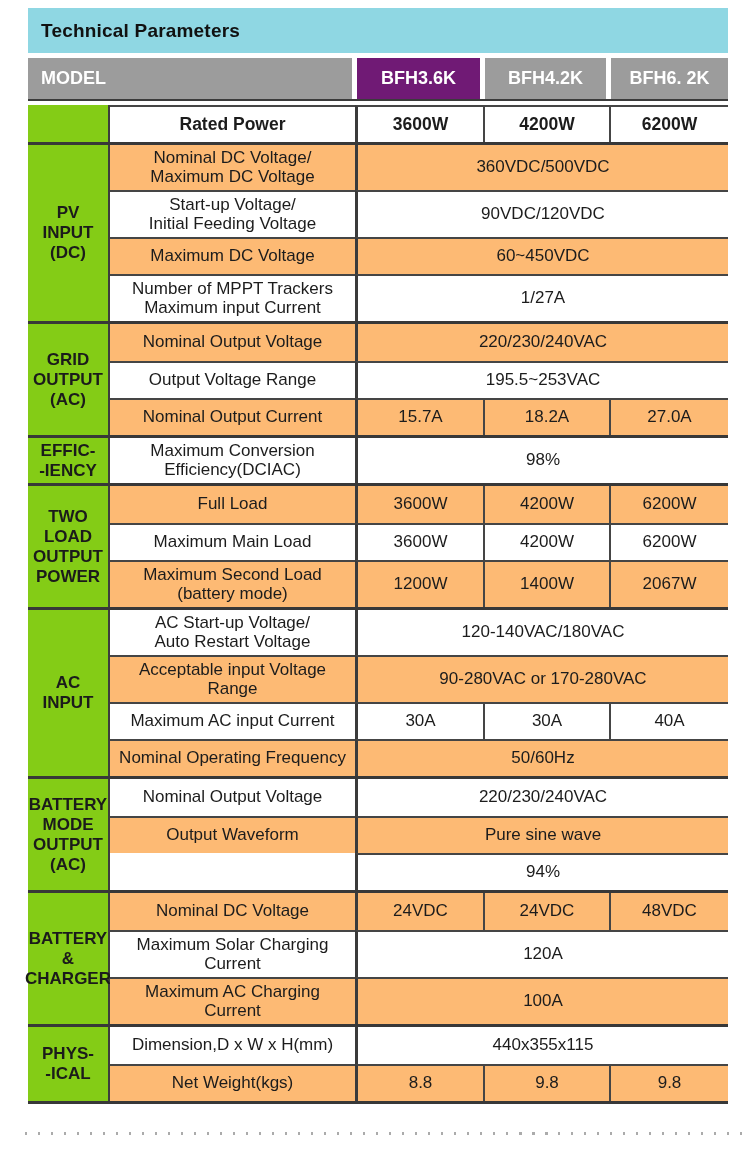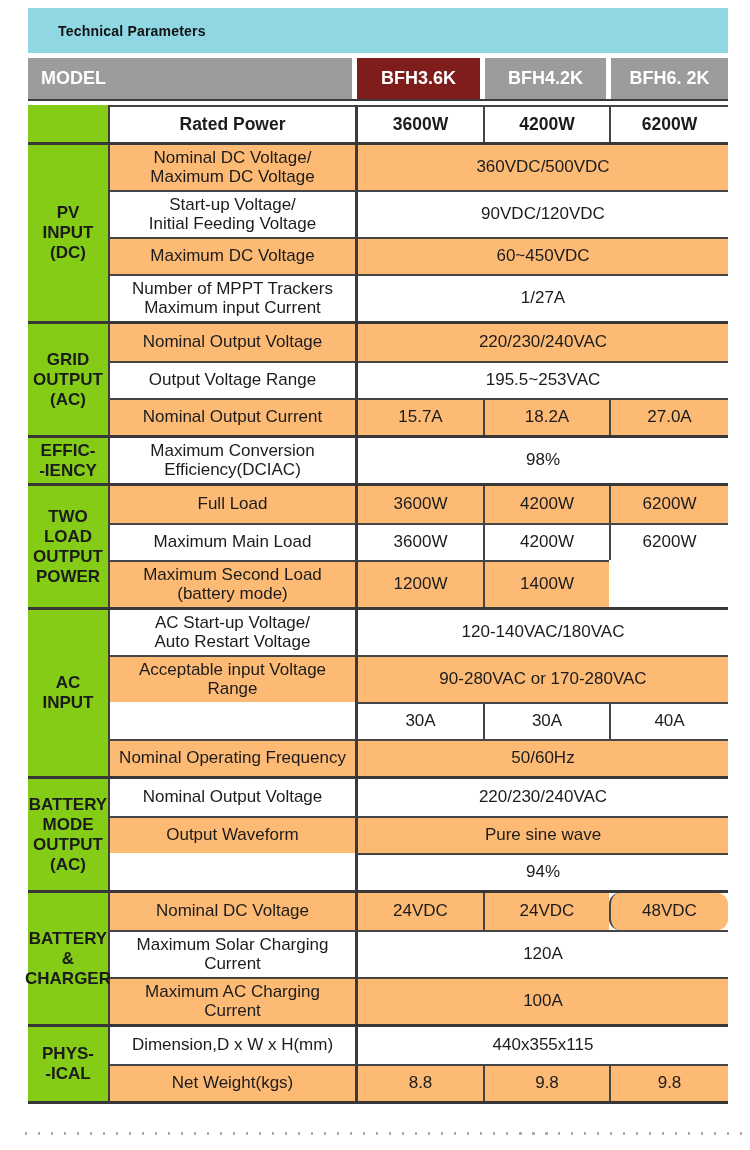--- a/index.html
+++ b/index.html
@@ -21,7 +21,7 @@
     margin-bottom:5px;
   }
   .titlebar .title {
-    font-size:14px; font-weight:bold; color:#111111; letter-spacing:0.2px;margin-left:17px;
+    font-size:19px; font-weight:bold; color:#111111; letter-spacing:0.2px;
   }
 
   

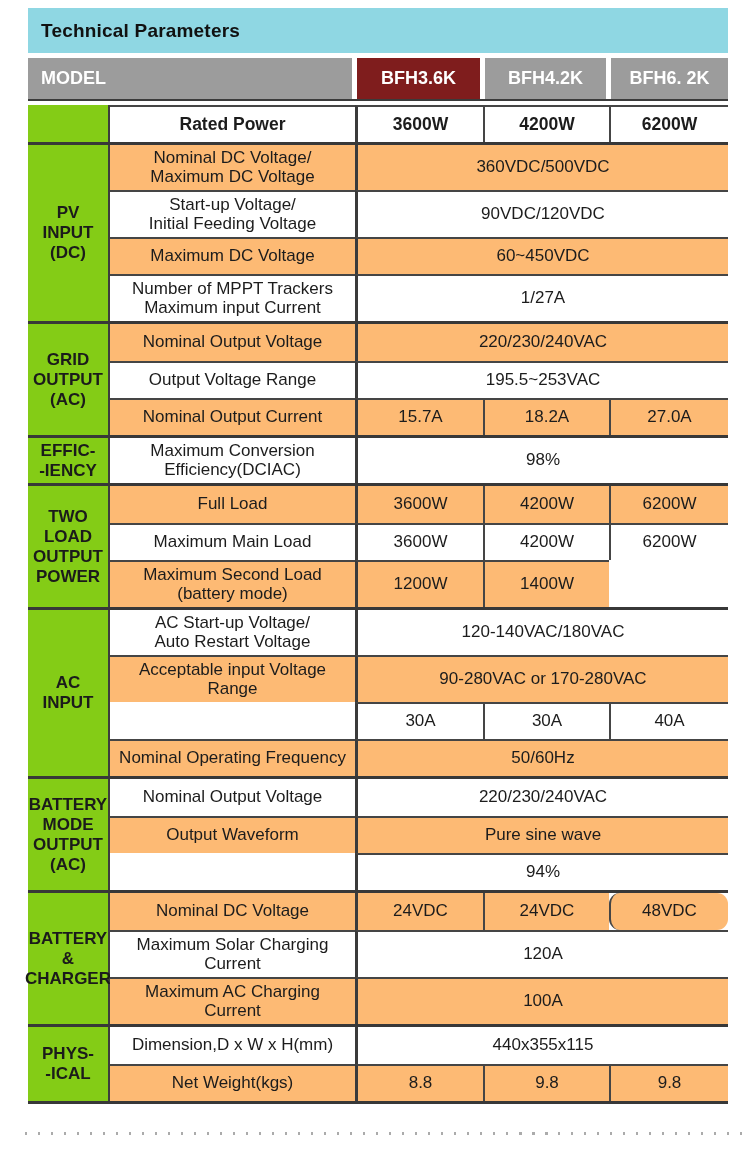--- a/index.html
+++ b/index.html
@@ -95,7 +95,7 @@
   <div class="model-row">
     <div class="model-cell mfirst" style="background: rgb(156, 156, 156);">MODEL</div>
 
-  <div class="model-cell" style="background: #7f1d1d;">BFH3.6K</div>
+  <div class="model-cell" style="background: #701a75;">BFH3.6K</div>
       <div class="model-cell" style="background: rgb(156, 156, 156);">BFH4.2K</div>
       <div class="model-cell" style="background: rgb(156, 156, 156);">BFH6. 2K</div>
     </div>

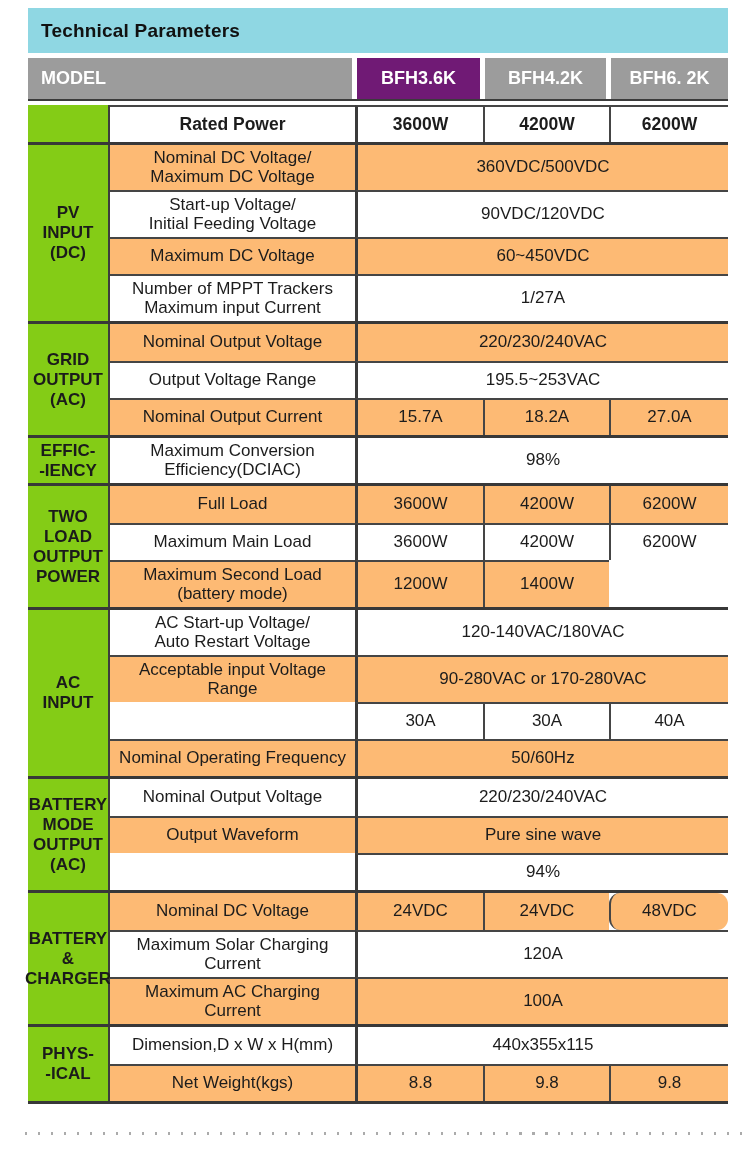--- a/index.html
+++ b/index.html
@@ -162,6 +162,7 @@
 (battery mode)</div>
         <div class="cellx value vfirst alt rline" style="grid-area: 3 / 3;">1200W</div>
         <div class="cellx value vnext alt rline" style="grid-area: 3 / 4;">1400W</div>
+        <div class="cellx value vnext alt rline" style="grid-area: 3 / 5;">2067W</div>
       </div>
       <div class="section">
         <div class="sec-label" style="grid-row: 1 / span 4;">AC

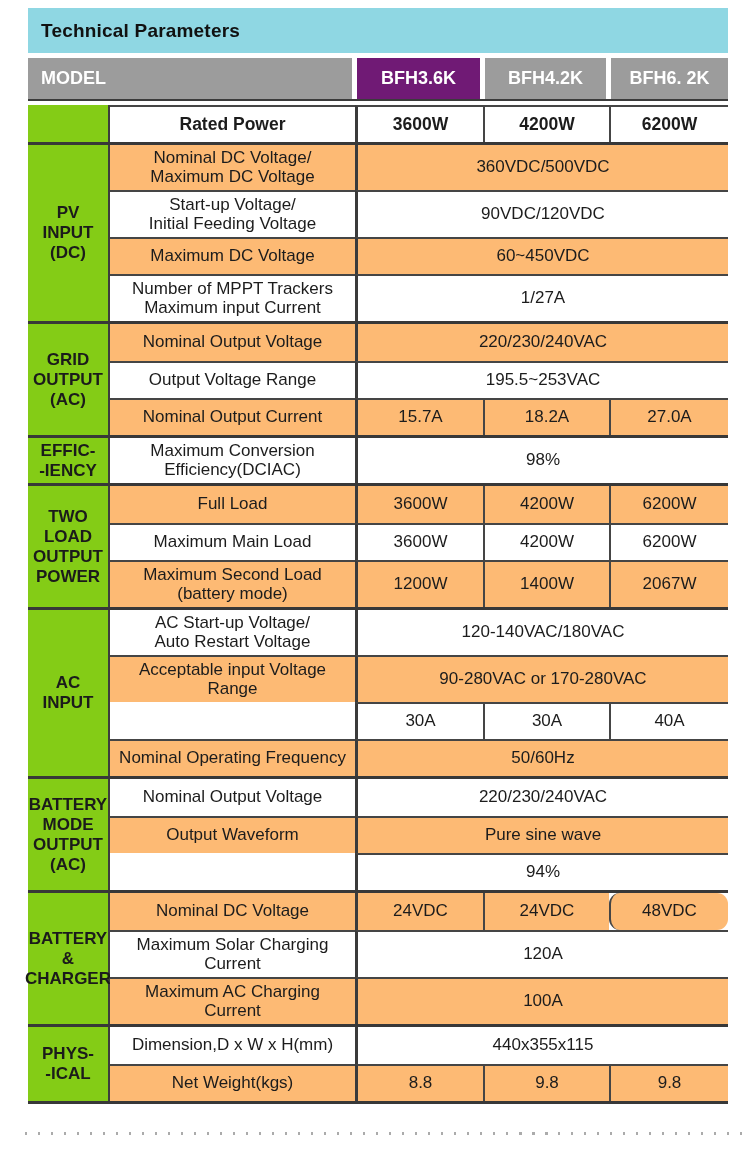--- a/index.html
+++ b/index.html
@@ -173,6 +173,7 @@
         <div class="cellx param alt rline" style="grid-area: 2 / 2;">Acceptable input Voltage
 Range</div>
         <div class="cellx value vfirst alt rline" style="grid-area: 2 / 3 / auto / span 3;">90-280VAC or 170-280VAC</div>
+        <div class="cellx param rline" style="grid-area: 3 / 2;">Maximum AC input Current</div>
         <div class="cellx value vfirst rline" style="grid-area: 3 / 3;">30A</div>
         <div class="cellx value vnext rline" style="grid-area: 3 / 4;">30A</div>
         <div class="cellx value vnext rline" style="grid-area: 3 / 5;">40A</div>

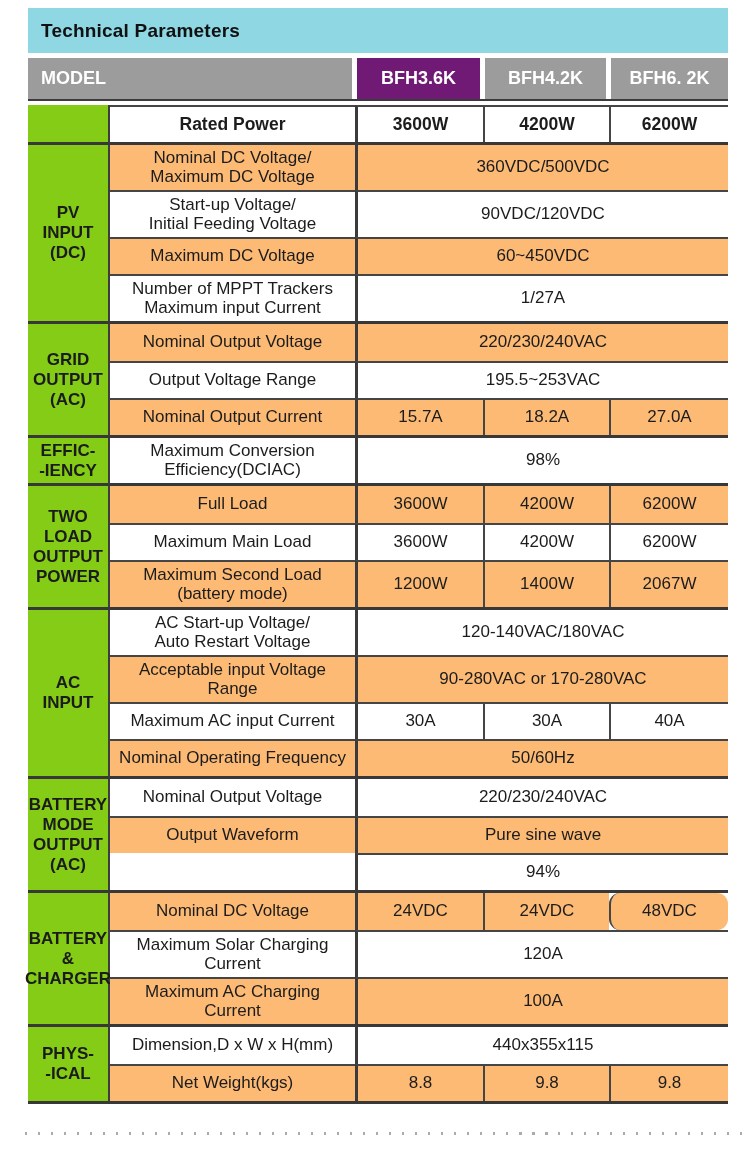--- a/index.html
+++ b/index.html
@@ -198,7 +198,7 @@
         <div class="cellx param alt" style="grid-area: 1 / 2;">Nominal DC Voltage</div>
         <div class="cellx value vfirst alt" style="grid-area: 1 / 3;">24VDC</div>
         <div class="cellx value vnext alt" style="grid-area: 1 / 4;">24VDC</div>
-        <div class="cellx value vnext alt" style="grid-area: 1 / 5; border-radius: 11px;">48VDC</div>
+        <div class="cellx value vnext alt" style="grid-area: 1 / 5;">48VDC</div>
         <div class="cellx param rline" style="grid-area: 2 / 2;">Maximum Solar Charging
 Current</div>
         <div class="cellx value vfirst rline" style="grid-area: 2 / 3 / auto / span 3;">120A</div>

